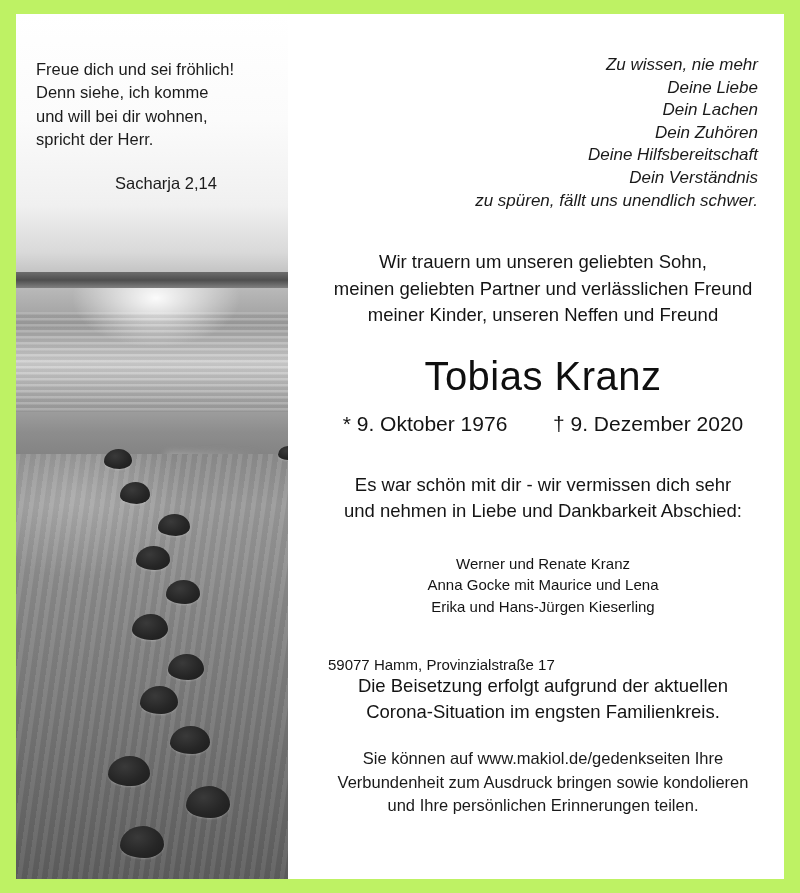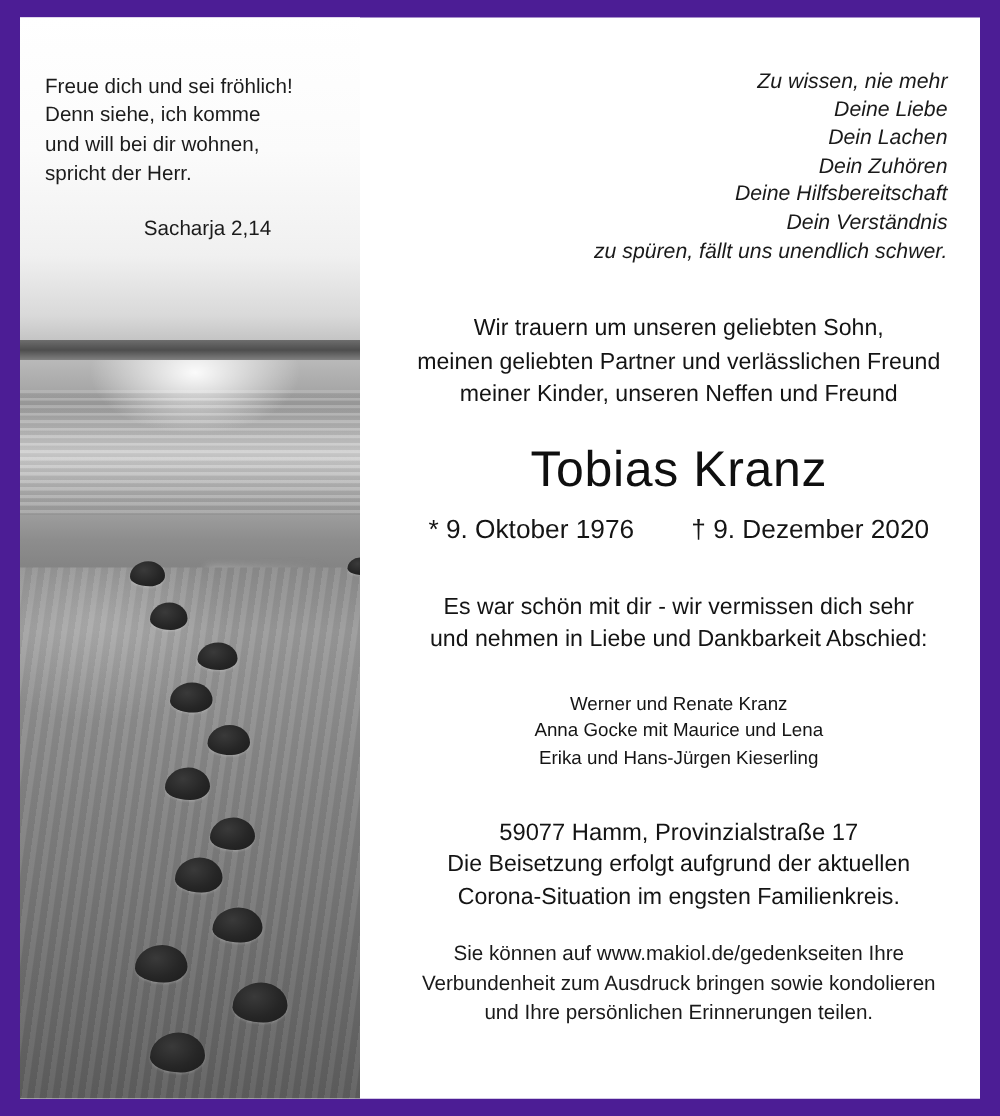--- a/index.html
+++ b/index.html
@@ -14,7 +14,7 @@
     position: relative;
     width: 800px;
     height: 893px;
-    background: #4c1d95;
+    background: #bef264;
     box-sizing: border-box;
     overflow: hidden;
   }

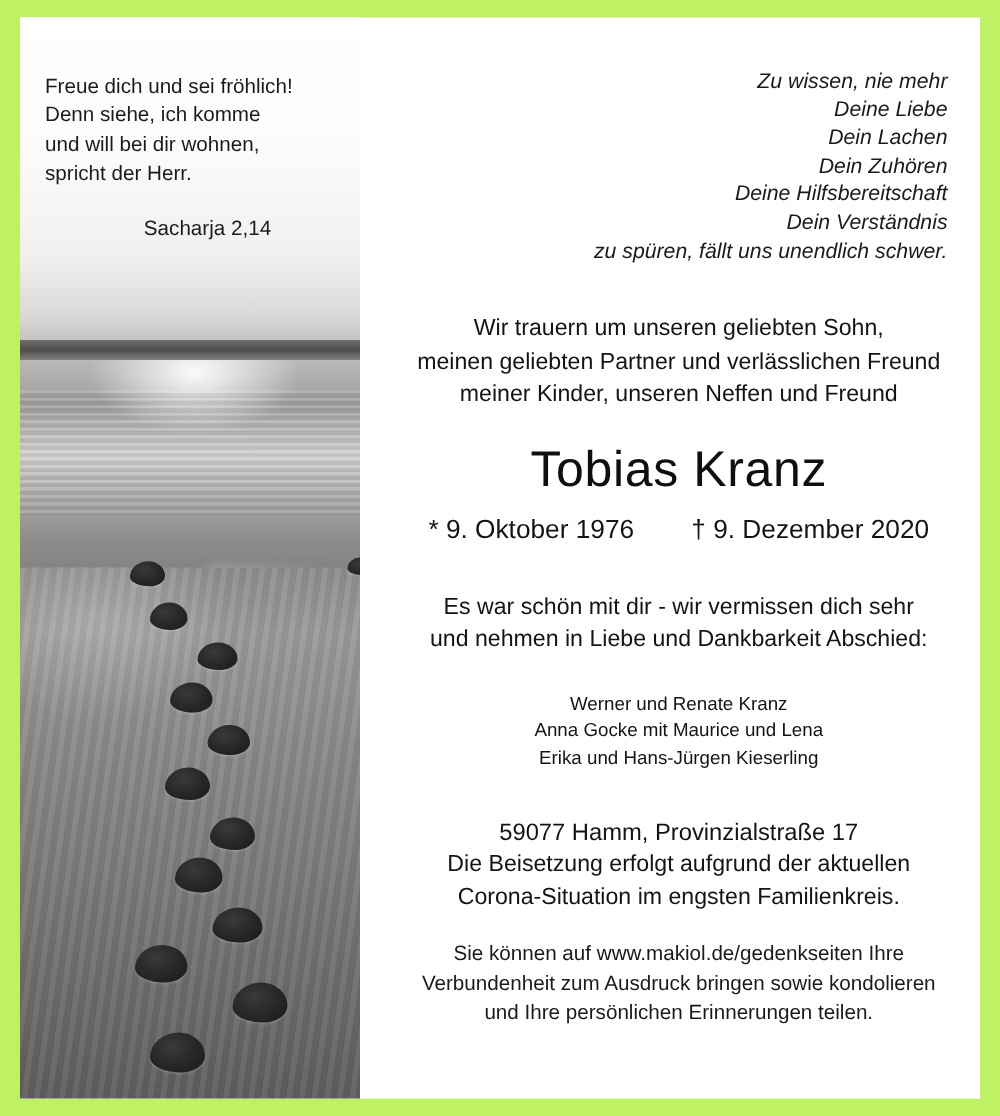--- a/index.html
+++ b/index.html
@@ -182,8 +182,7 @@
   }
   .address {
     margin-top: 38px;
-    text-align: center;
-    font-size: 19px;
+    font-size: 15px;
     color: #141414;
   }
   .block-funeral { }

